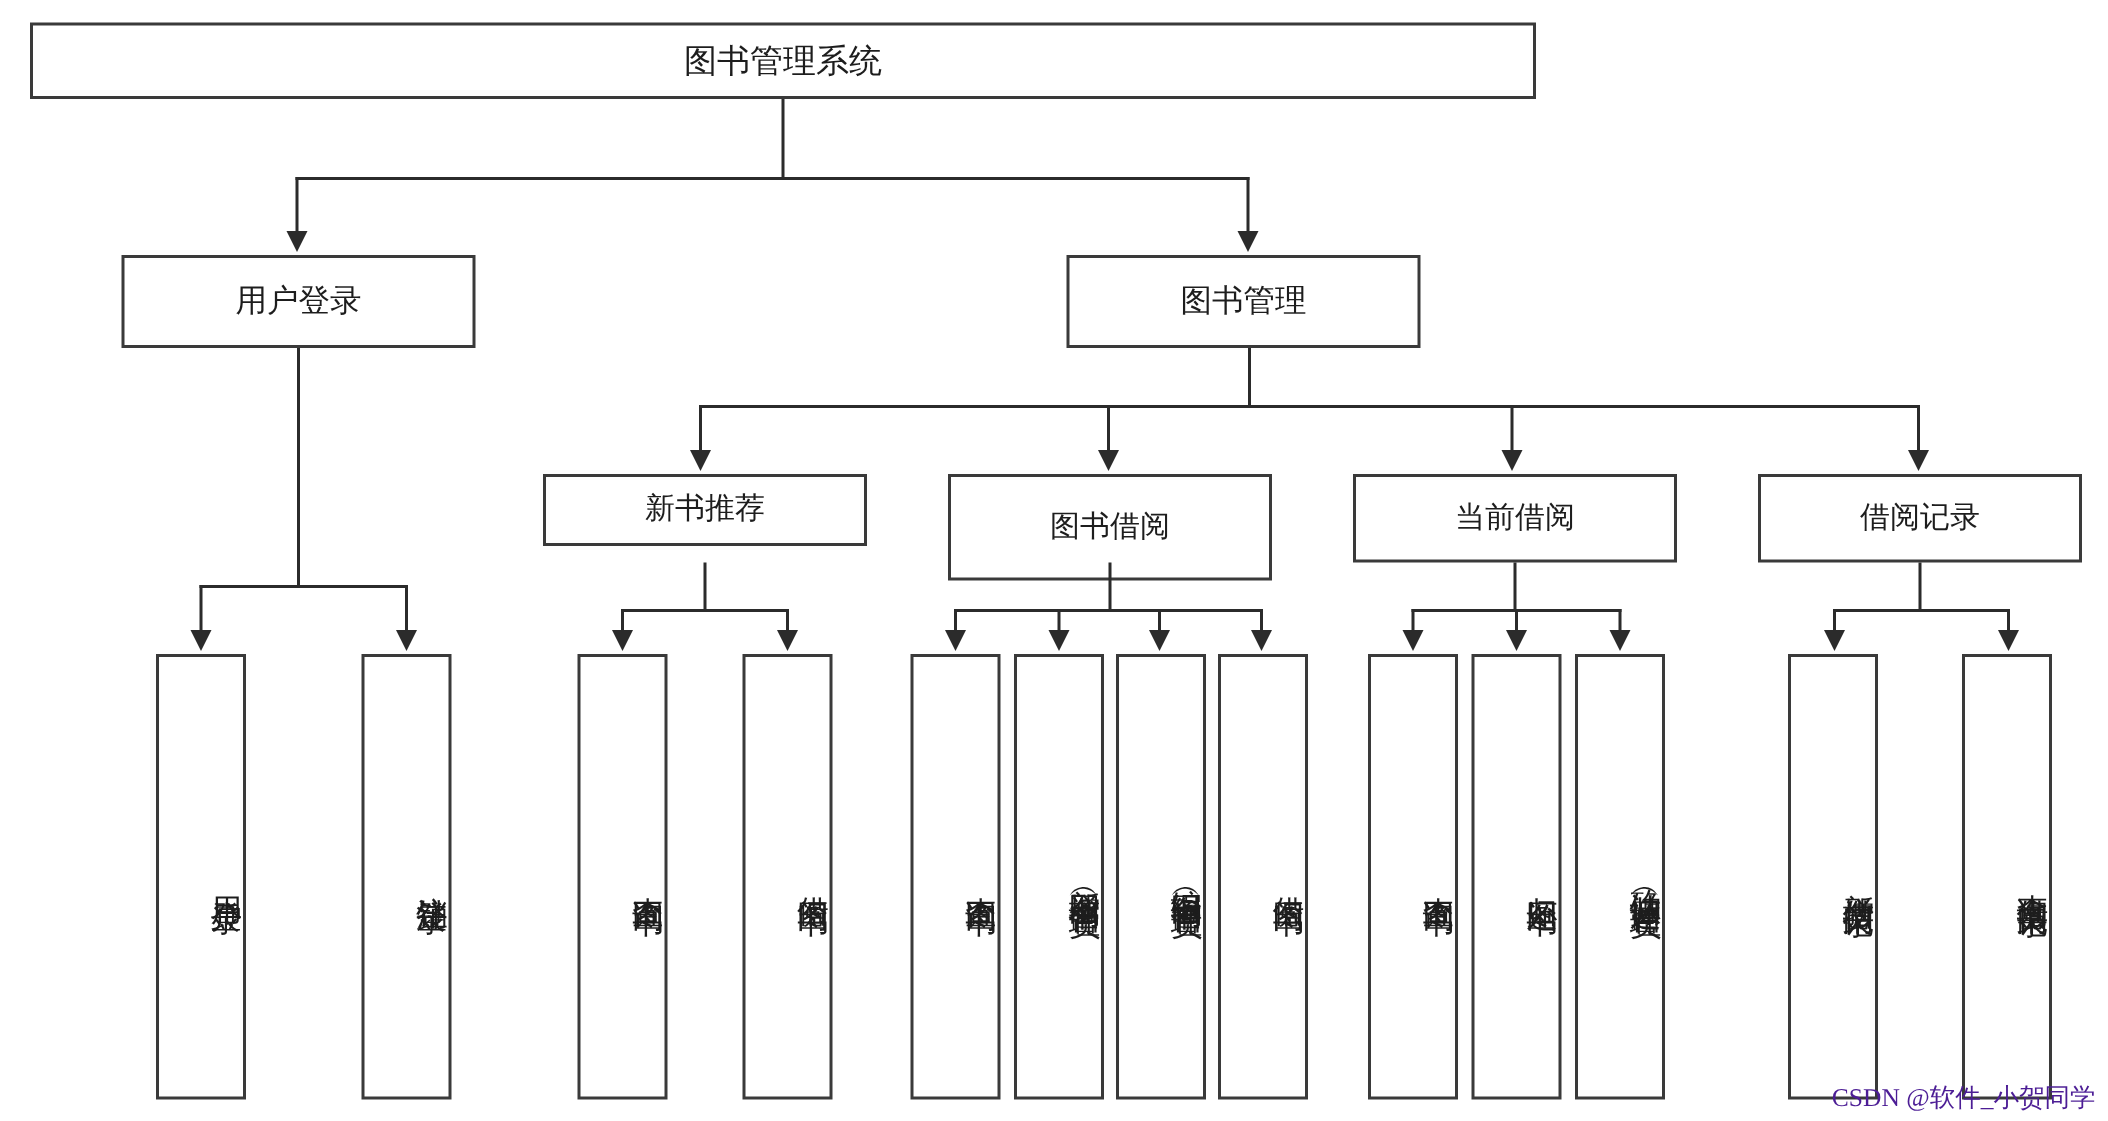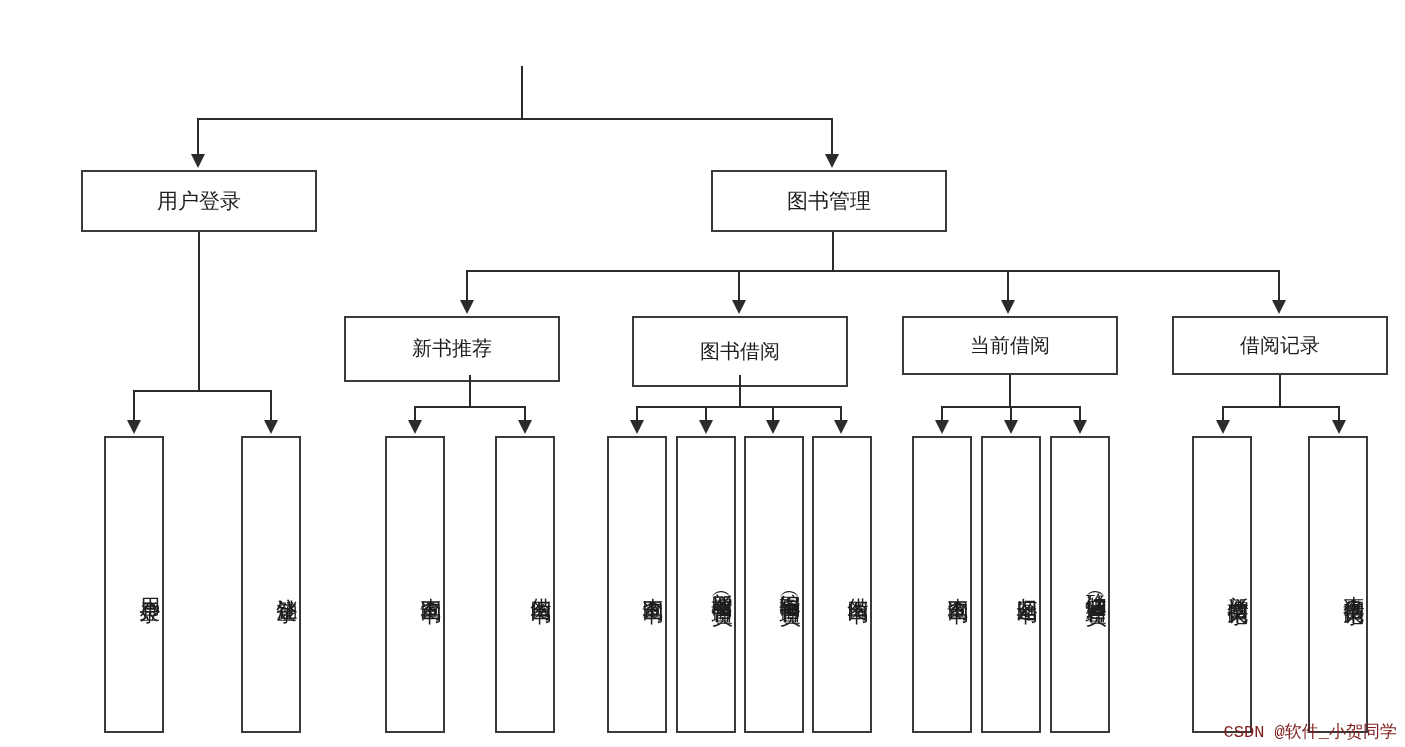--- a/index.html
+++ b/index.html
@@ -91,6 +91,9 @@
 
 <div id="canvas">
 
+  <div class="node root" style="left:20px; top:15px; width:1004px; height:51px;">
+    <span class="lbl">图书管理系统</span>
+  </div>
 
   <div class="vline" style="left:521px; top:66px; height:52px;"></div>
 

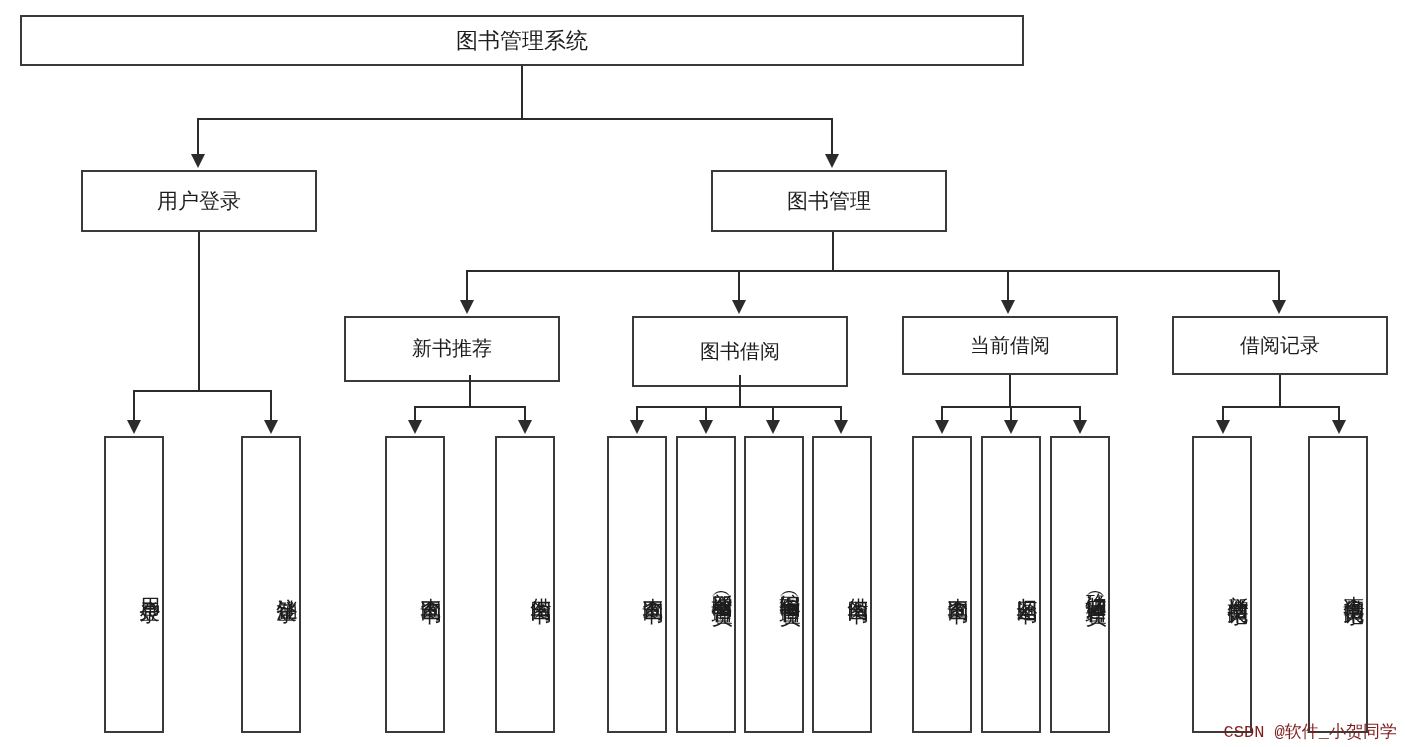--- a/index.html
+++ b/index.html
@@ -130,7 +130,7 @@
   <div class="vline" style="left:1278px; top:270px; height:30px;"></div>
   <div class="arrow" style="left:1272px; top:300px;"></div>
 
-  <div class="node lvl3" style="left:344px; top:316px; width:216px; height:66px;">
+  <div class="node lvl3" style="left:362px; top:316px; width:216px; height:48px;">
     <span class="lbl">新书推荐</span>
   </div>
   <div class="node lvl3" style="left:632px; top:316px; width:216px; height:71px;">

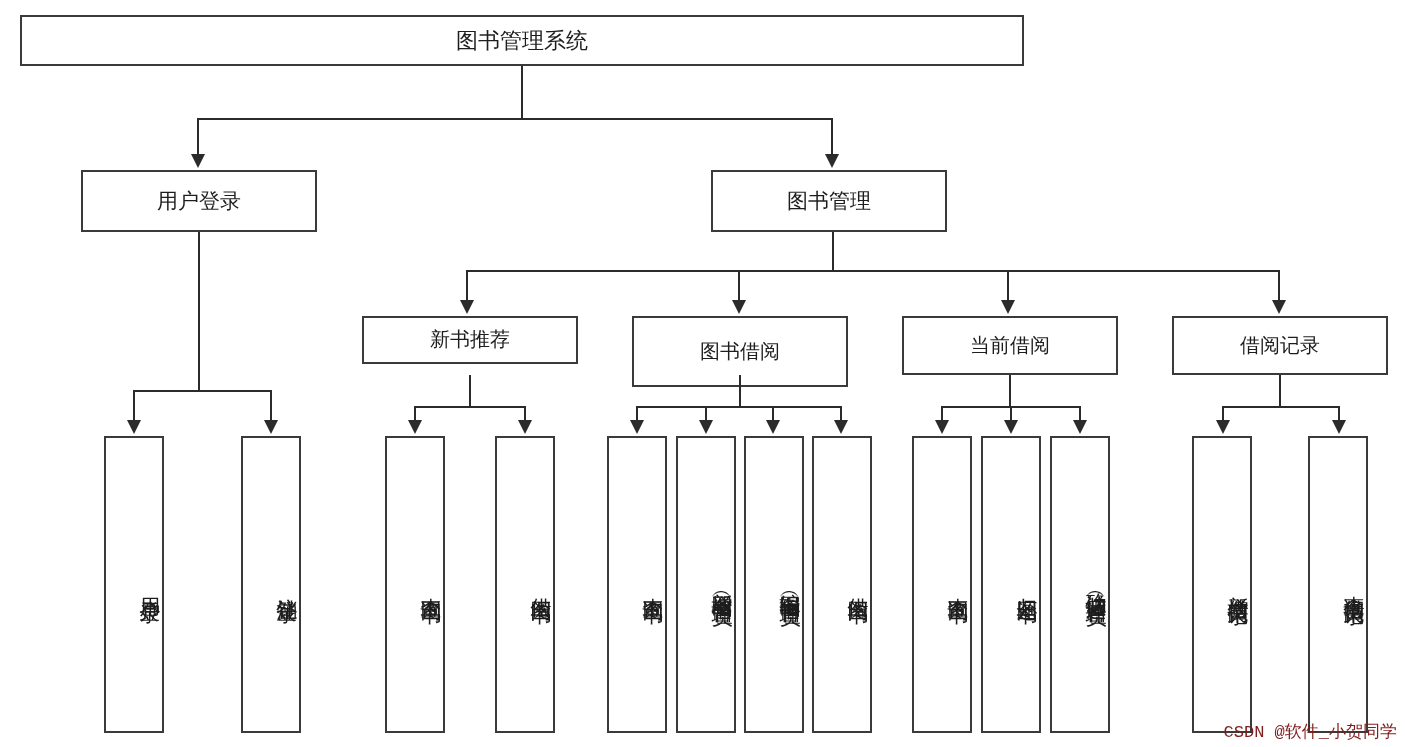--- a/index.html
+++ b/index.html
@@ -79,10 +79,10 @@
     right: 8px;
     bottom: 4px;
     font-size: 17px;
-    color: #7f1d1d;
+    color: #4c1d95;
     white-space: nowrap;
     pointer-events: none;
-    font-family: Liberation Mono, monospace;
+    font-family: Liberation Serif, serif;
     text-align: center;
   }
 </style>

